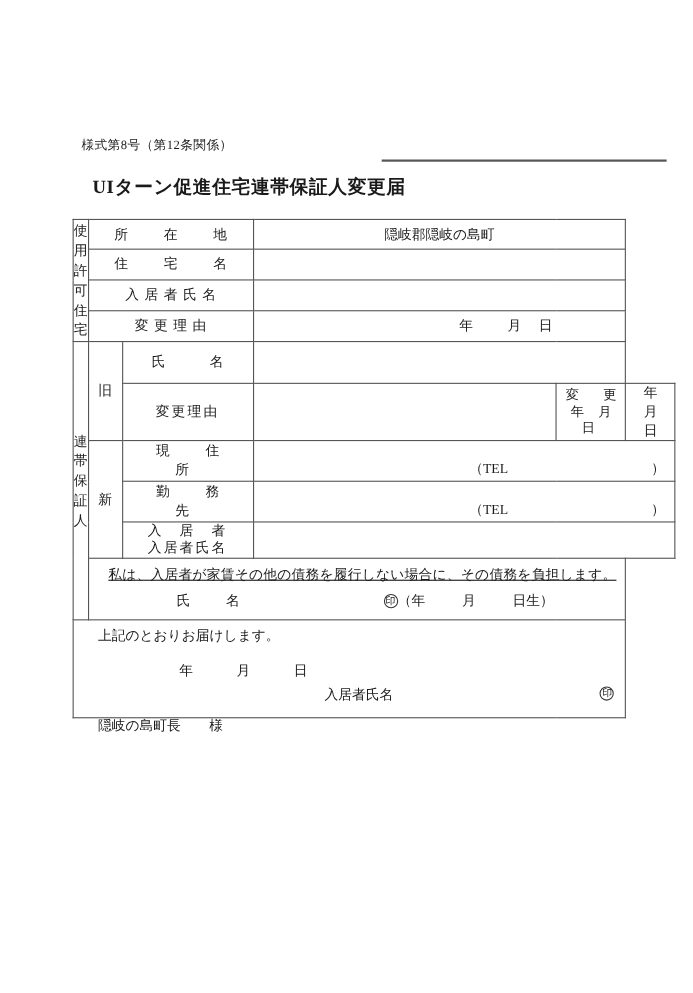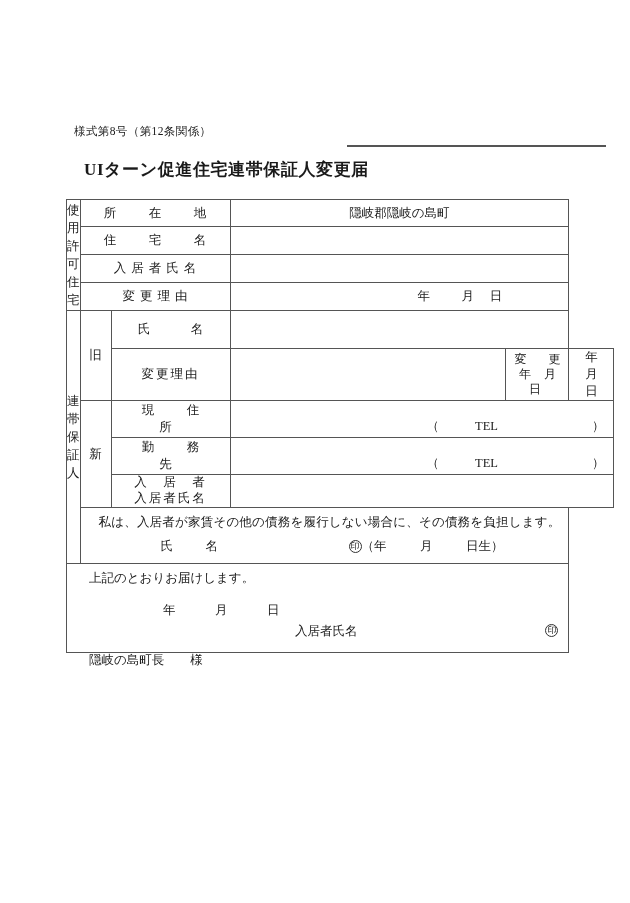--- a/index.html
+++ b/index.html
@@ -203,7 +203,6 @@
   .tel-wrap .tel-word {
     font-variant: small-caps;
     letter-spacing: 0;
-    margin-left: 36px;
   }
   .tel-wrap .tel-close {
     float: right;

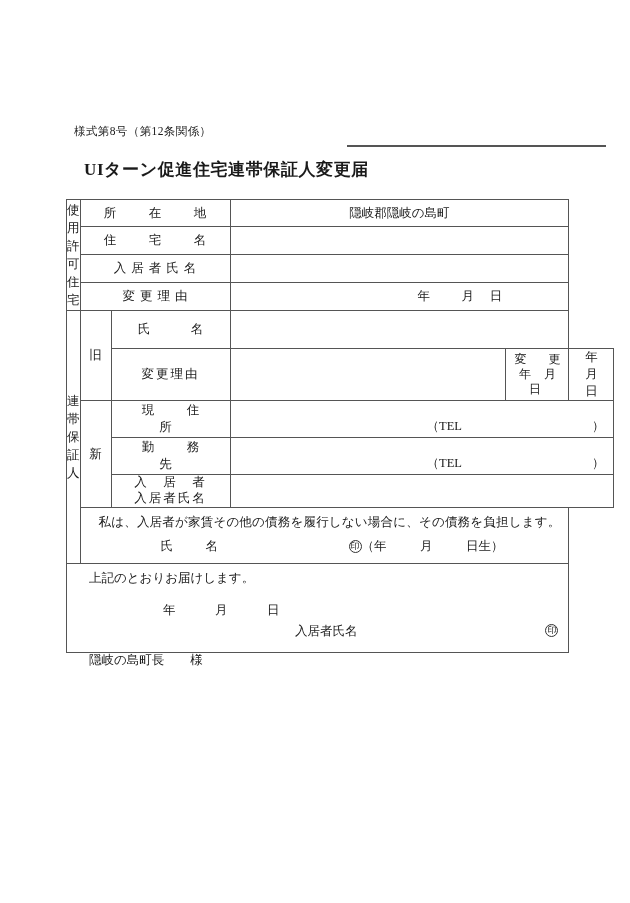--- a/index.html
+++ b/index.html
@@ -212,6 +212,7 @@
   .pledge-cell {
     padding: 0;
     font-size: 12.5px;
+    text-decoration: underline;
   }
   .pledge-text {
     padding: 6px 8px 2px 18px;

